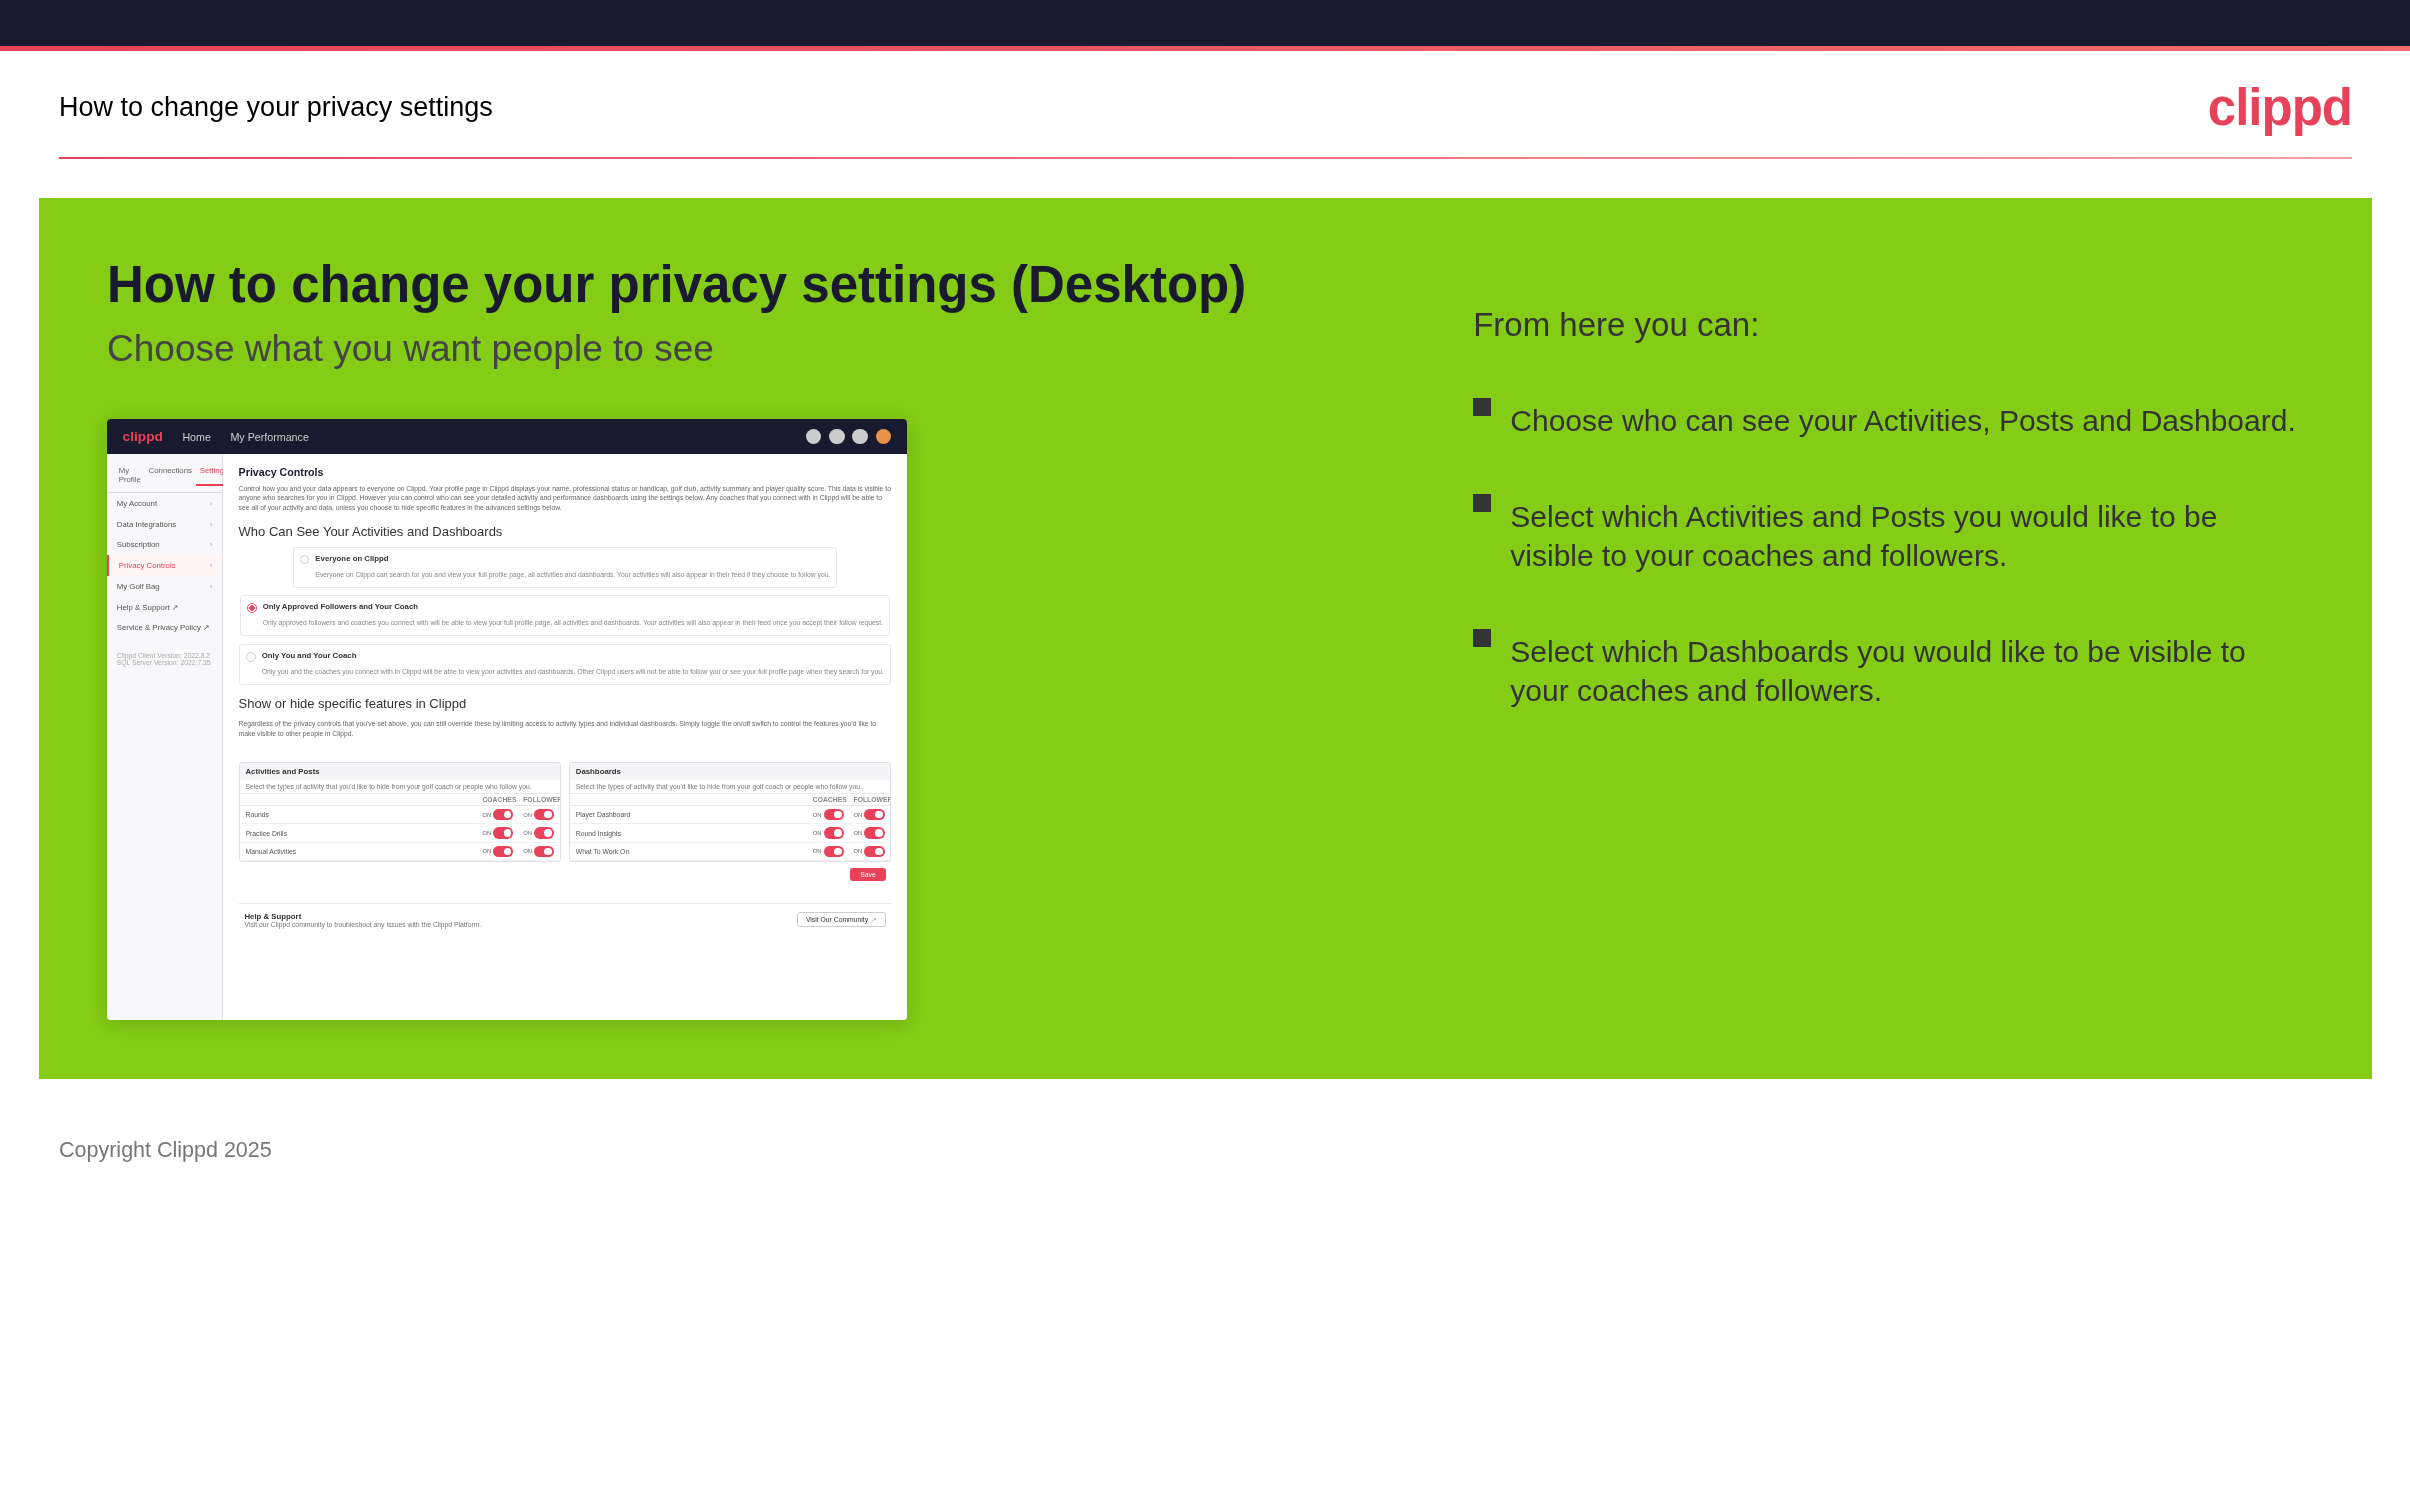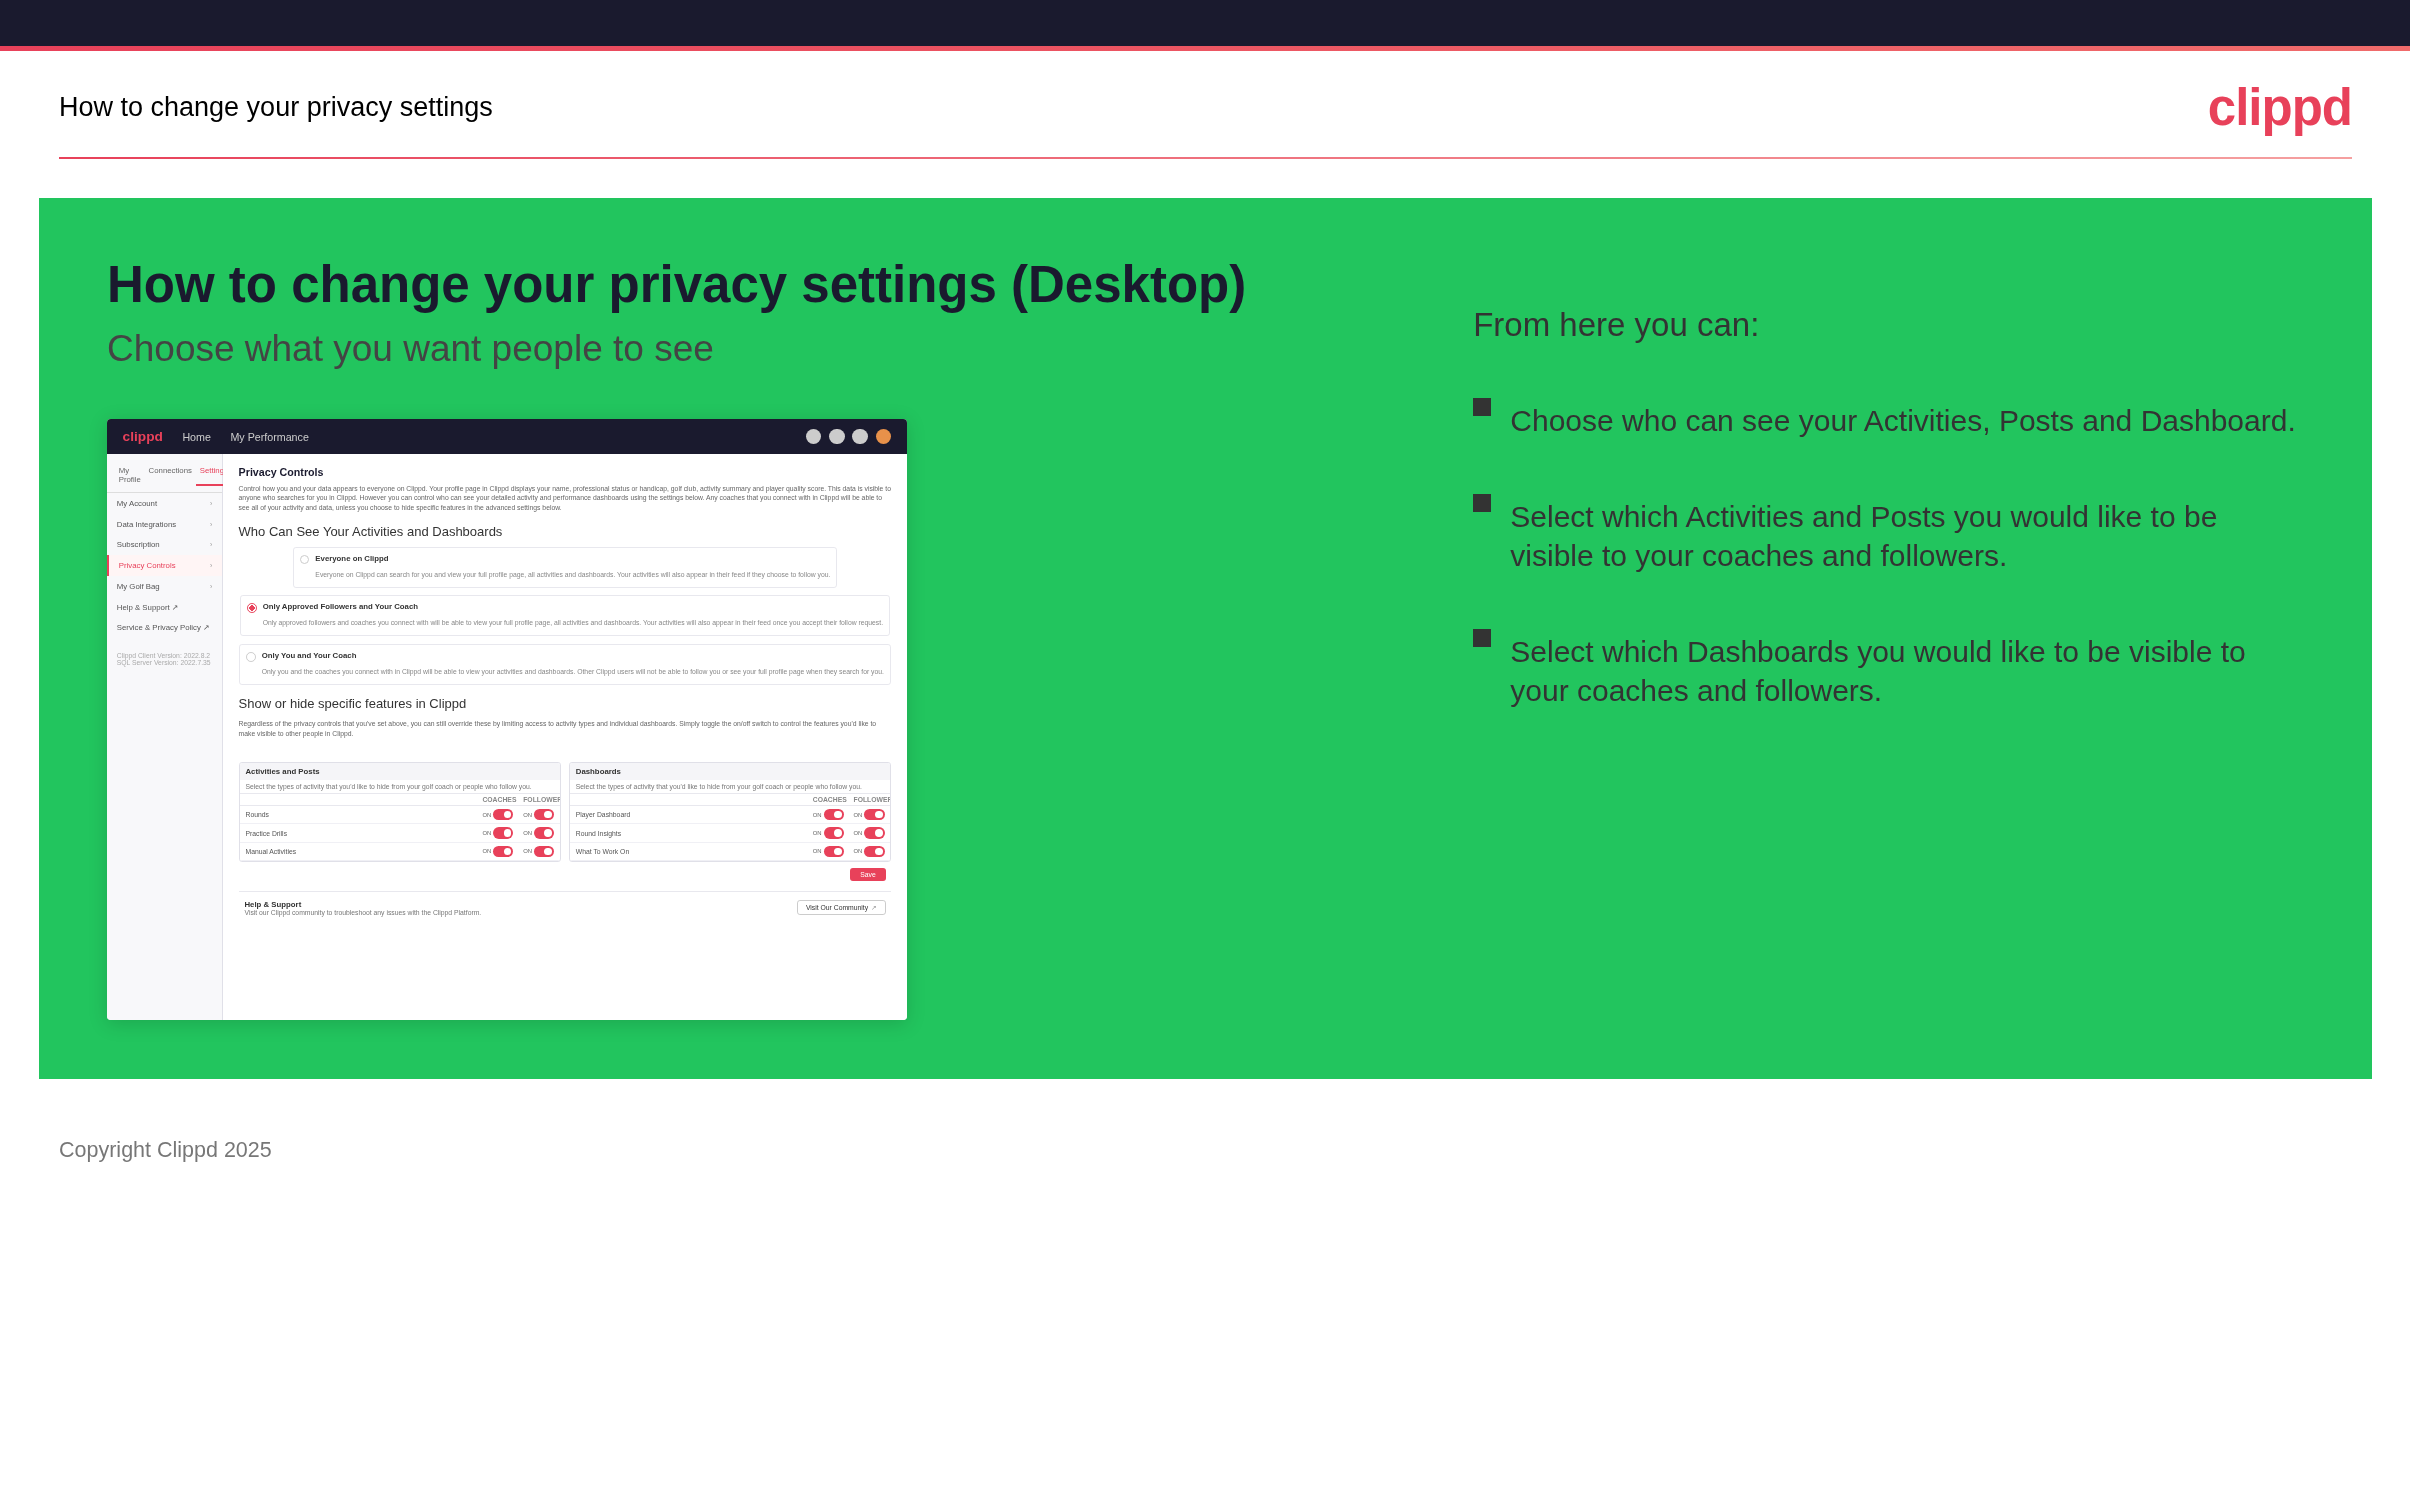--- a/index.html
+++ b/index.html
@@ -55,7 +55,7 @@
 
     
     .main-content {
-      background: #22c55e;
+      background: #84cc16;
       margin: 39px 39px;
       padding: 59px 68px;
       display: flex;

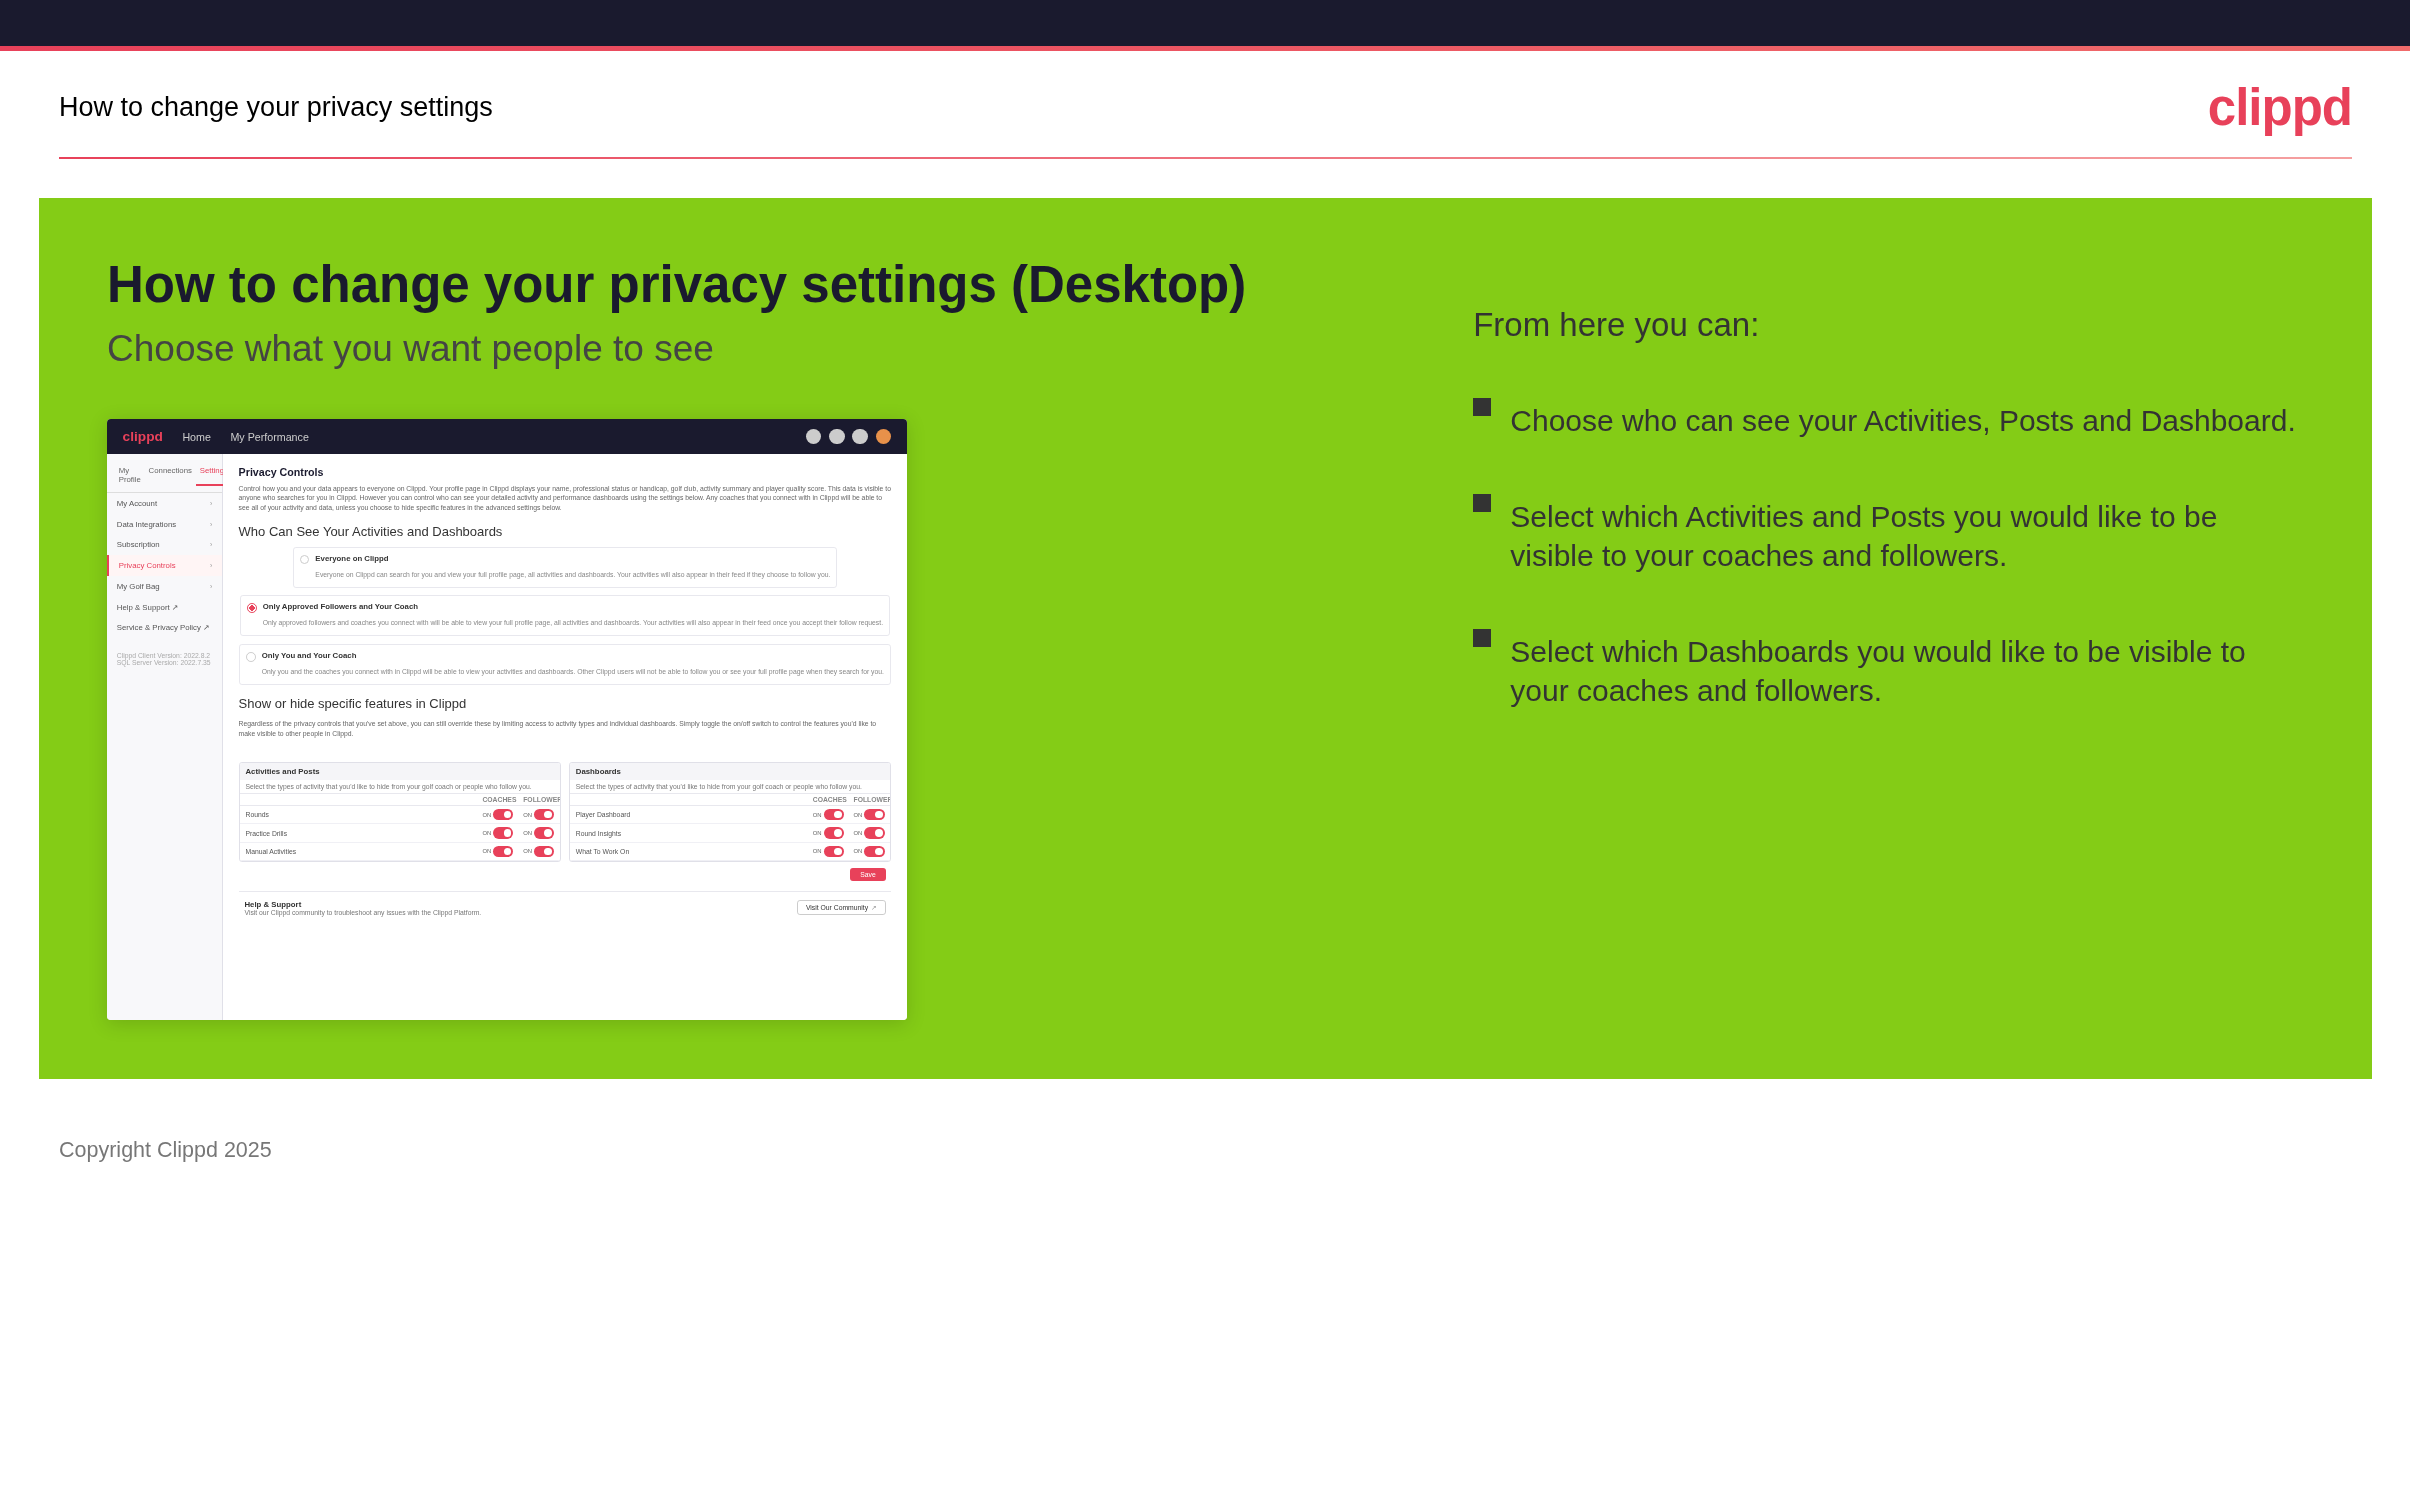--- a/index.html
+++ b/index.html
@@ -360,7 +360,7 @@
       justify-content: space-between;
       padding: 7.8px 5.9px;
       border-top: 1px solid #e8e8ee;
-      margin-top: 4px;
+      margin-top: 16px;
     }
     .mock-help-text {}
     .mock-help-title {

